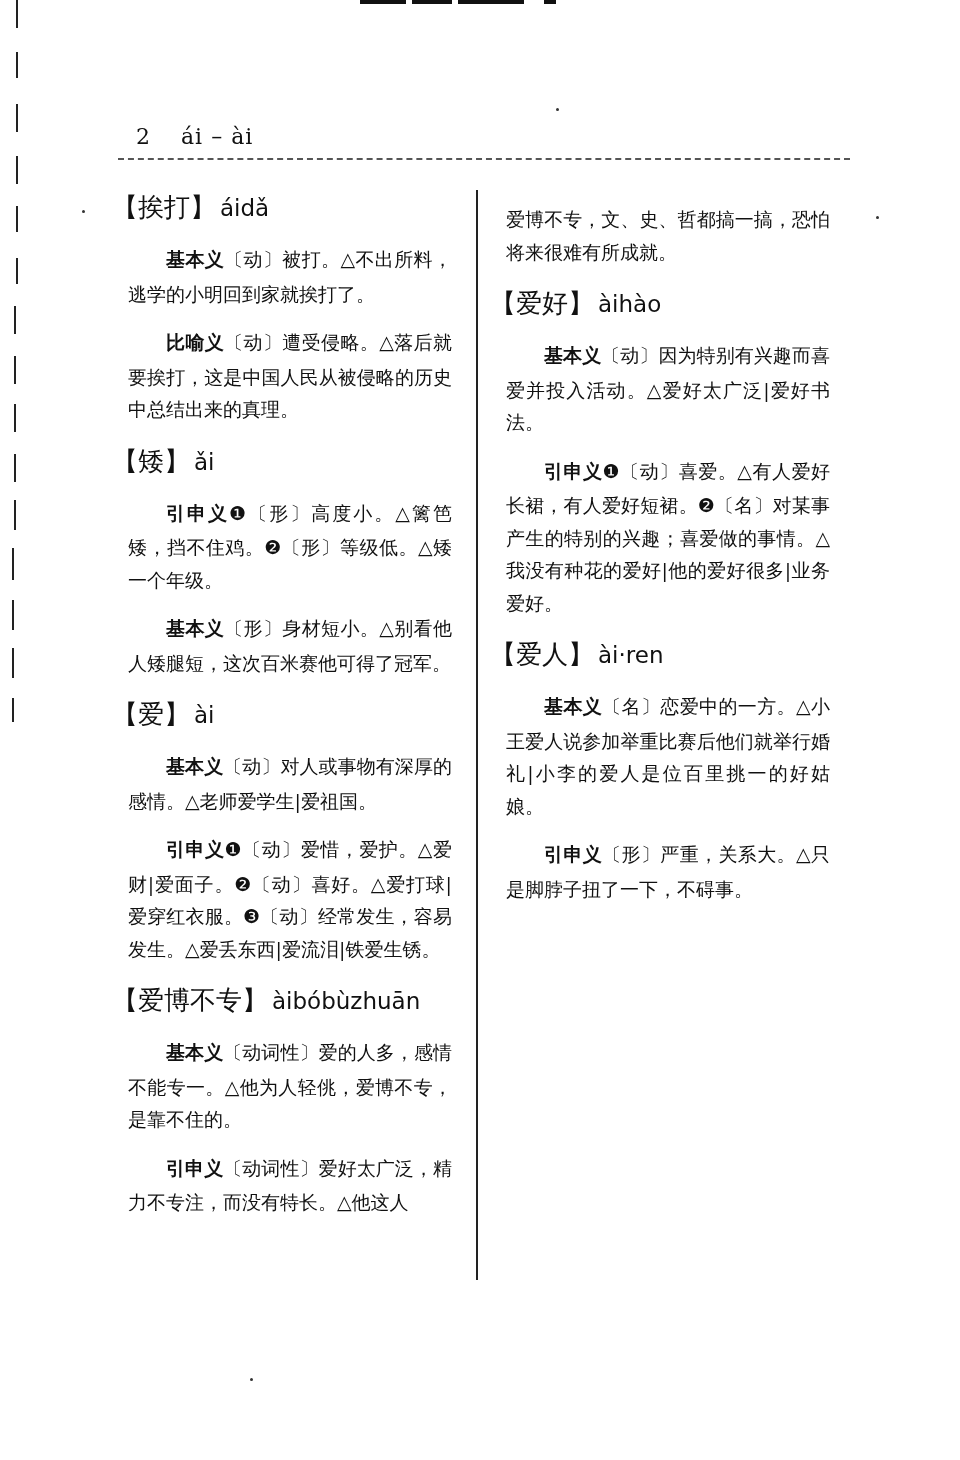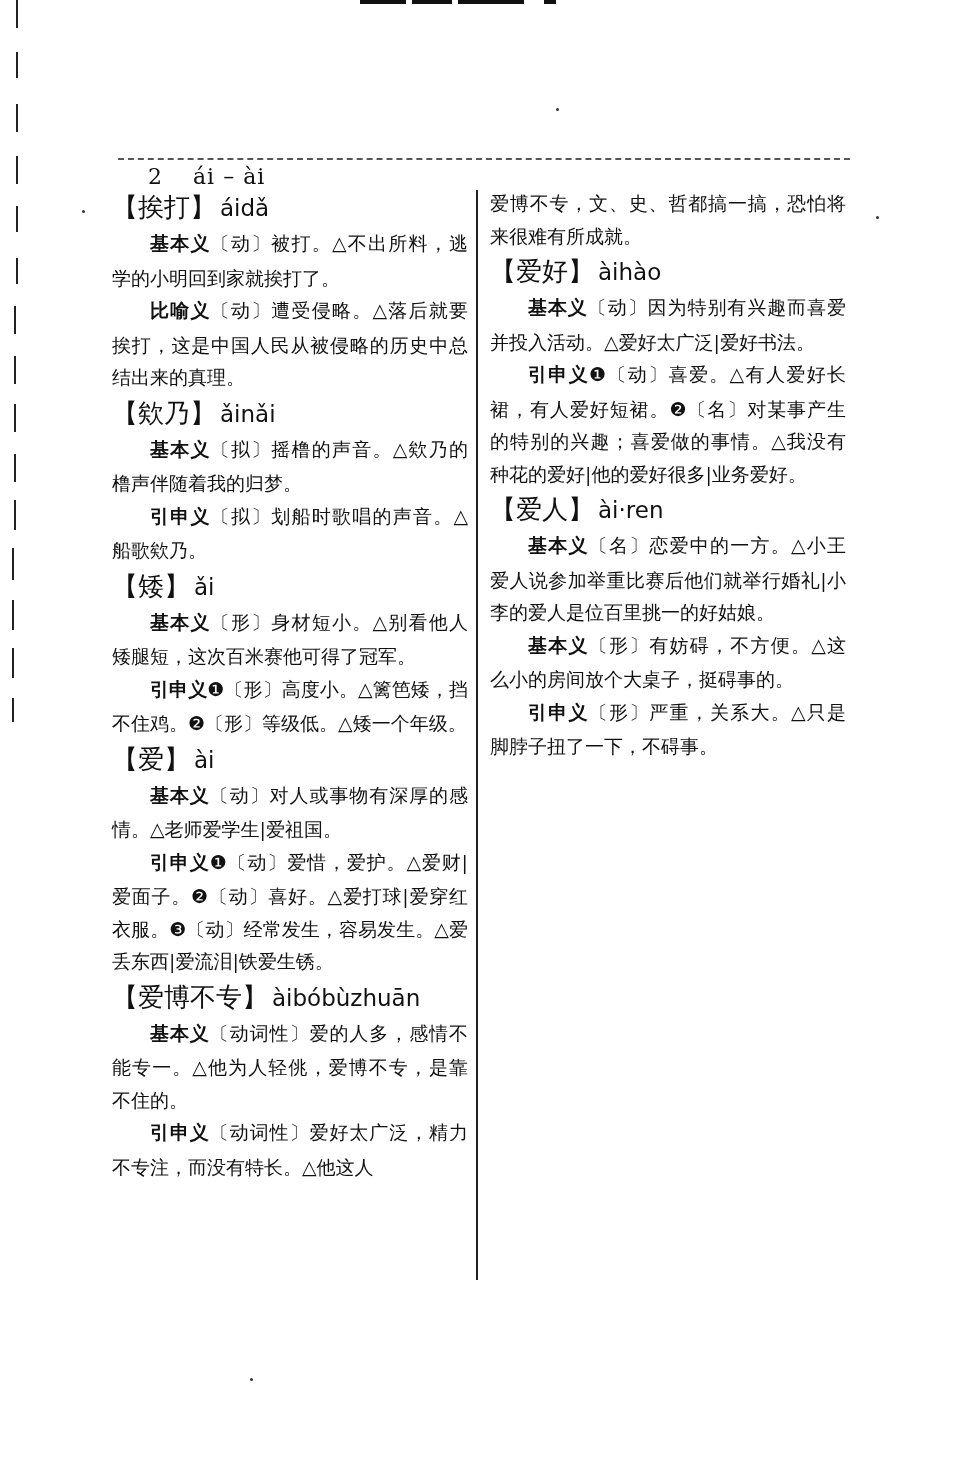--- a/index.html
+++ b/index.html
@@ -11,7 +11,7 @@
   .topbar span { display:block; height:4px; background:#111; }
   .margin-marks { position:absolute; left:14px; top:0; width:6px; height:760px; }
   .margin-marks i { position:absolute; width:2px; background:#222; display:block; }
-  .header { position:absolute; top:124px; left:148px; font-size:22px; letter-spacing:1px;margin-top:40px; }
+  .header { position:absolute; top:124px; left:136px; font-size:22px; letter-spacing:1px; }
   .header .num { margin-right:22px; }
   .rule { position:absolute; top:158px; left:118px; width:732px; border-top:2px dashed #555; height:0; }
   .col { position:absolute; top:188px; width:356px; font-size:19px; line-height:32.5px; }

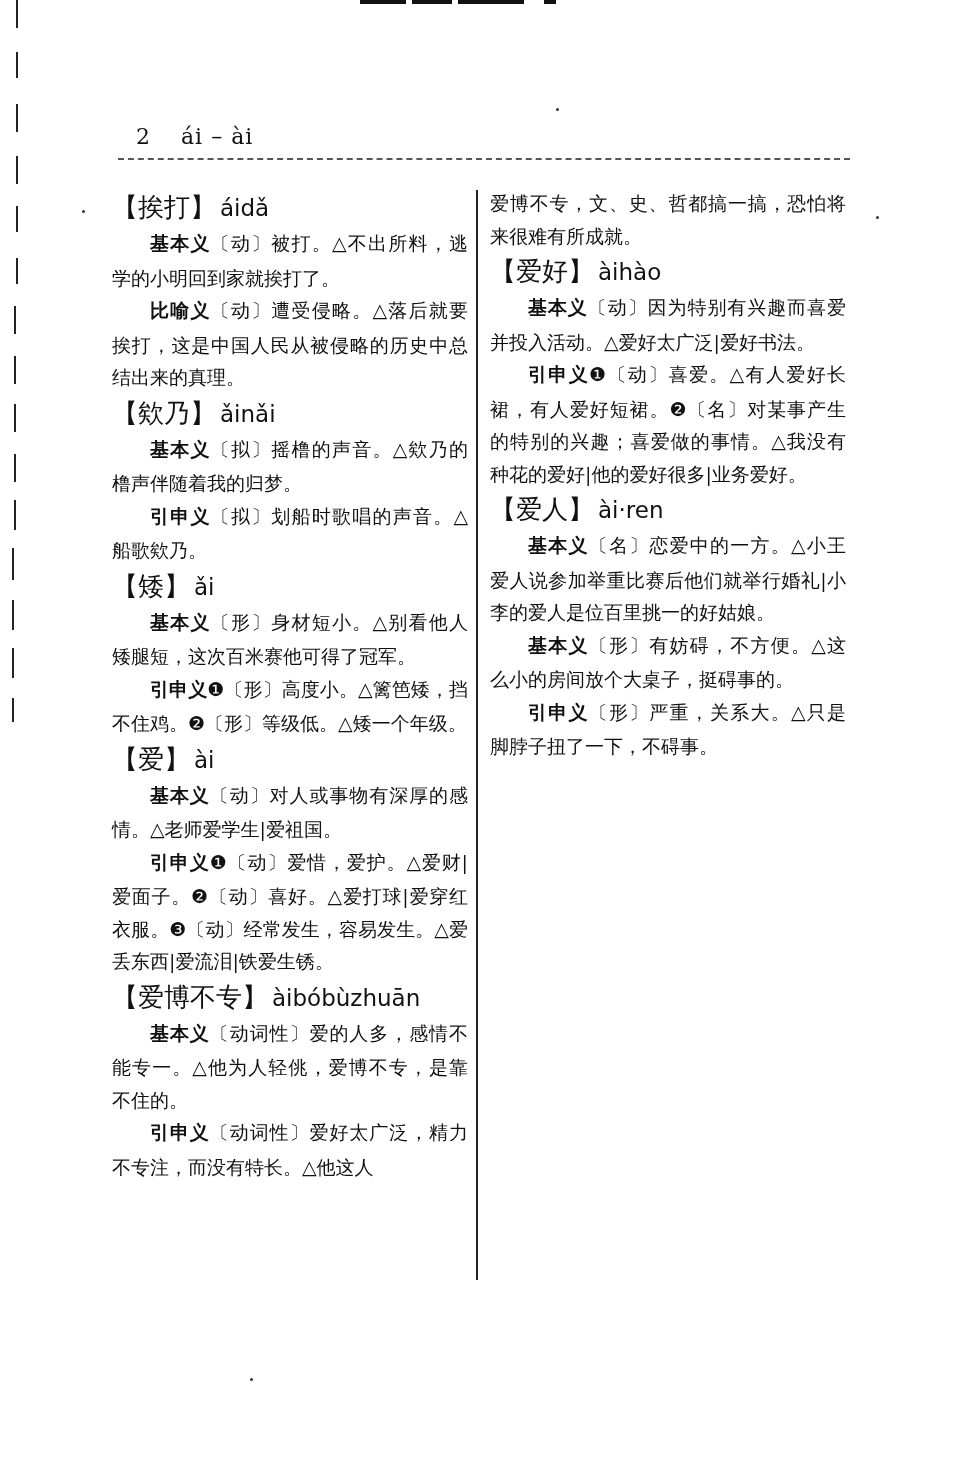--- a/index.html
+++ b/index.html
@@ -20,7 +20,7 @@
   .divider { position:absolute; left:476px; top:190px; width:2px; height:1090px; background:#222; }
   .head { font-size:26px; line-height:38px; margin:0; }
   .head .py { font-family:"DejaVu Sans", "Liberation Sans", sans-serif; font-size:23px; margin-left:4px;text-align:right; }
-  .sense { margin:0; text-indent:2em; text-align:justify; }
+  .sense { margin:16px; text-indent:2em; text-align:justify; }
   .sense.cont { text-indent:0; }
   .sense b { font-weight:bold; font-family:Liberation Mono, monospace; }
   .dot { position:absolute; width:3px; height:3px; background:#333; border-radius:50%; }

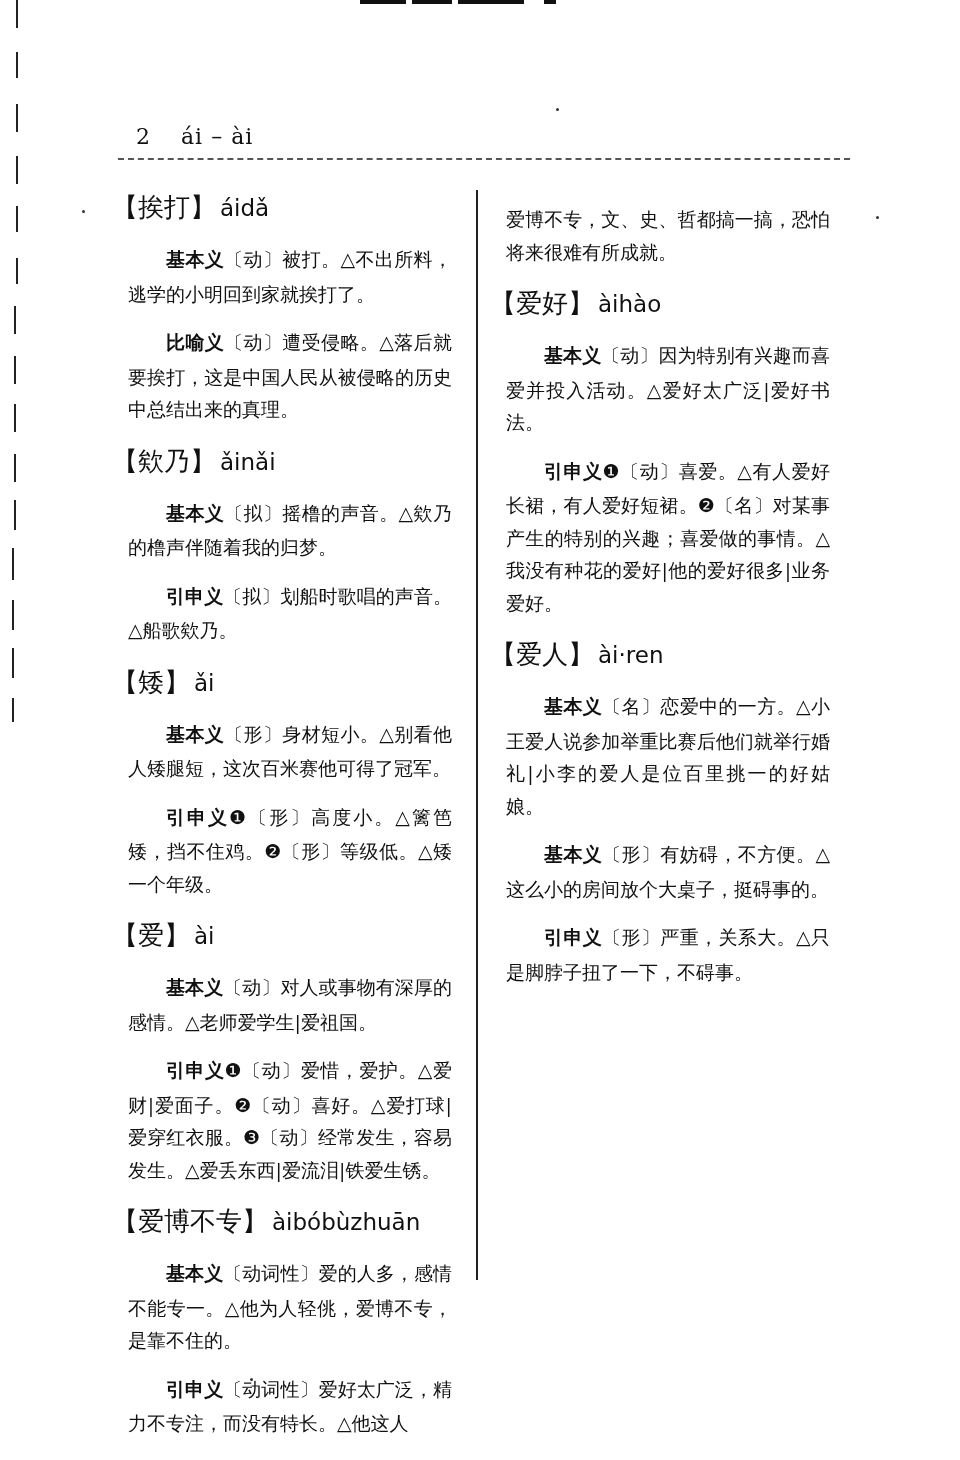--- a/index.html
+++ b/index.html
@@ -73,11 +73,6 @@
     <p class="sense"><b>比喻义</b><span>〔动〕遭受侵略。△落后就要挨打，这是中国人民从被侵略的历史中总结出来的真理。</span></p>
   </div>
   <div>
-    <p class="head">【<span>欸乃</span>】<span class="py">ǎinǎi</span></p>
-    <p class="sense"><b>基本义</b><span>〔拟〕摇橹的声音。△欸乃的橹声伴随着我的归梦。</span></p>
-    <p class="sense"><b>引申义</b><span>〔拟〕划船时歌唱的声音。△船歌欸乃。</span></p>
-  </div>
-  <div>
     <p class="head">【<span>矮</span>】<span class="py">ǎi</span></p>
     <p class="sense"><b>基本义</b><span>〔形〕身材短小。△别看他人矮腿短，这次百米赛他可得了冠军。</span></p>
     <p class="sense"><b>引申义</b><span>❶〔形〕高度小。△篱笆矮，挡不住鸡。❷〔形〕等级低。△矮一个年级。</span></p>

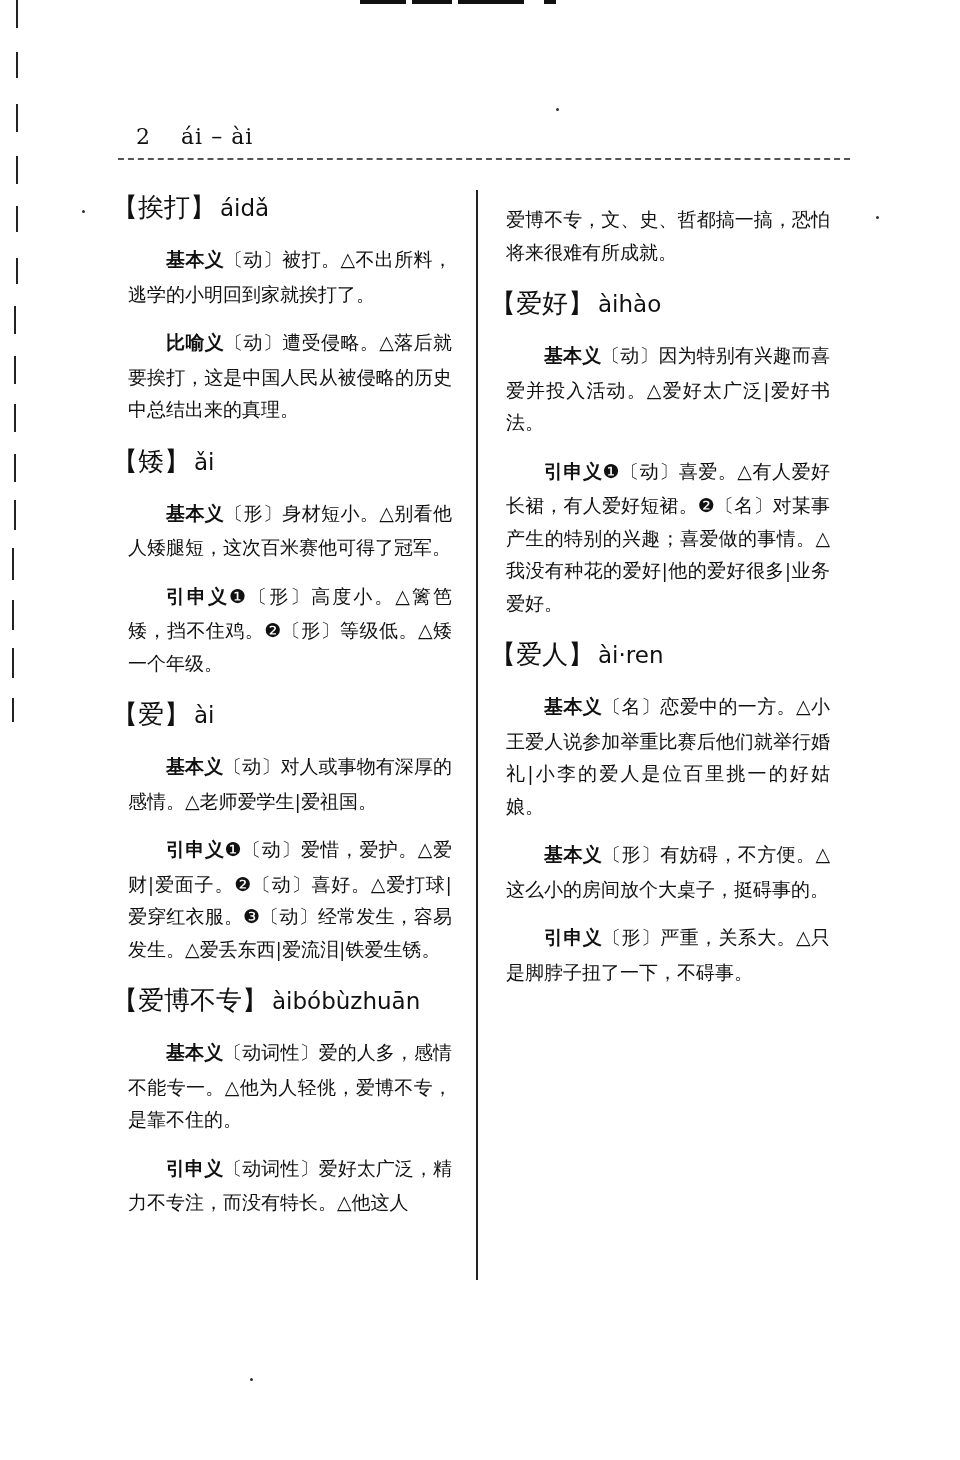--- a/index.html
+++ b/index.html
@@ -74,8 +74,8 @@
   </div>
   <div>
     <p class="head">【<span>矮</span>】<span class="py">ǎi</span></p>
+    <p class="sense"><b>引申义</b><span>❶〔形〕高度小。△篱笆矮，挡不住鸡。❷〔形〕等级低。△矮一个年级。</span></p>
     <p class="sense"><b>基本义</b><span>〔形〕身材短小。△别看他人矮腿短，这次百米赛他可得了冠军。</span></p>
-    <p class="sense"><b>引申义</b><span>❶〔形〕高度小。△篱笆矮，挡不住鸡。❷〔形〕等级低。△矮一个年级。</span></p>
   </div>
   <div>
     <p class="head">【<span>爱</span>】<span class="py">ài</span></p>

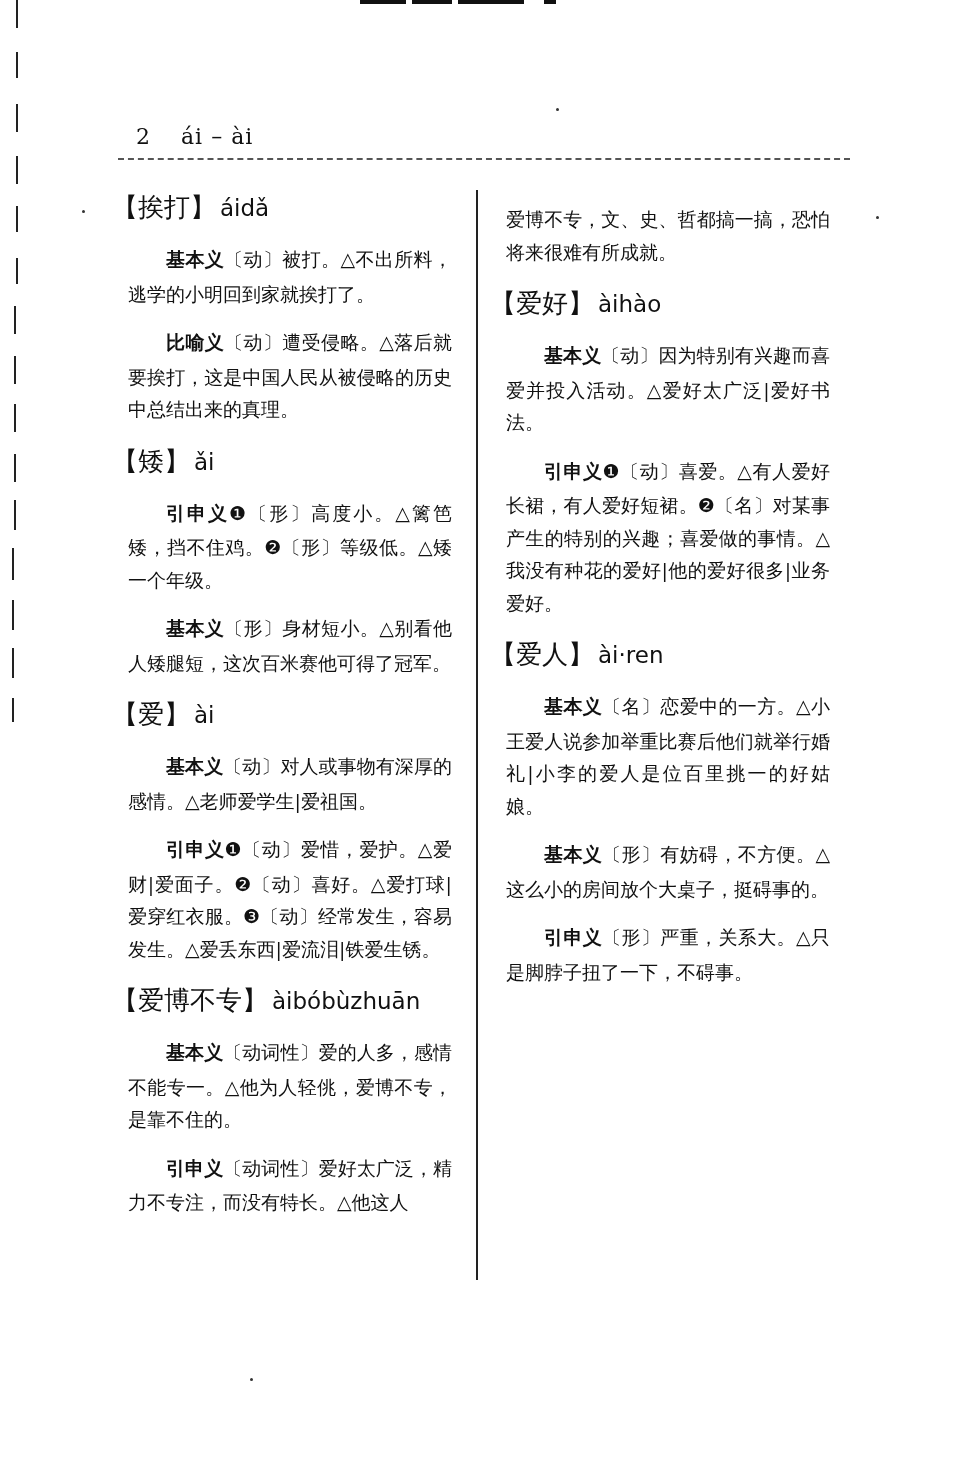--- a/index.html
+++ b/index.html
@@ -101,7 +101,6 @@
     <p class="sense"><b>基本义</b><span>〔名〕恋爱中的一方。△小王爱人说参加举重比赛后他们就举行婚礼|小李的爱人是位百里挑一的好姑娘。</span></p>
   </div>
   <div>
-    <p class="sense"><b>基本义</b><span>〔形〕有妨碍，不方便。△这么小的房间放个大桌子，挺碍事的。</span></p>
     <p class="sense"><b>引申义</b><span>〔形〕严重，关系大。△只是脚脖子扭了一下，不碍事。</span></p>
   </div>
 </div>

